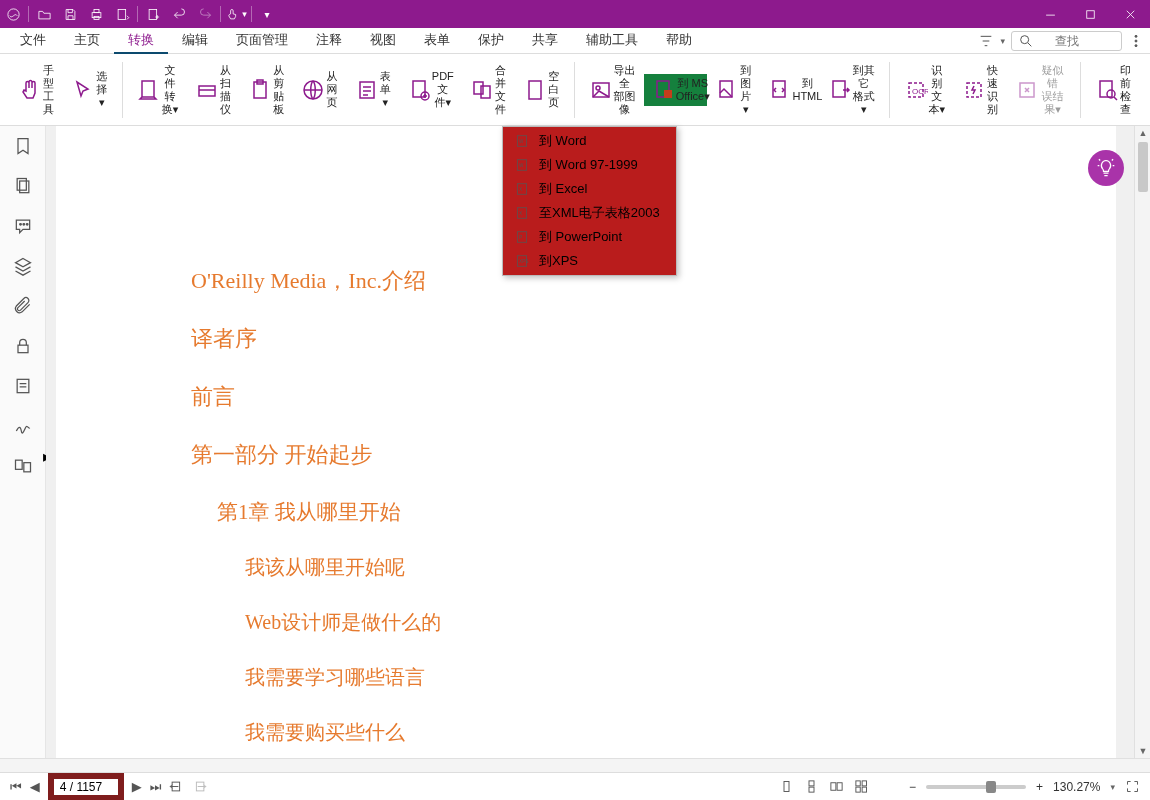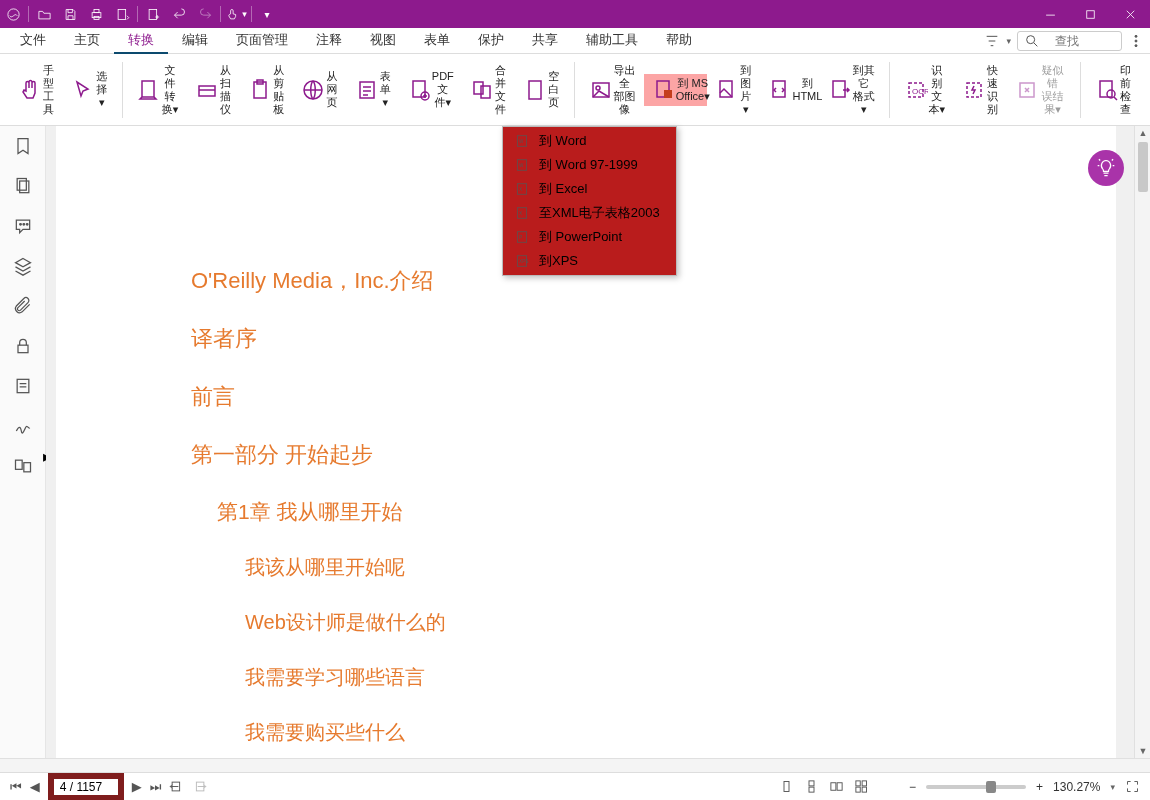--- a/index.html
+++ b/index.html
@@ -16,7 +16,7 @@
 .menu-item { padding:3px 14px; cursor:pointer; color:#333; }
 .menu-item.active { color:#8d1a8d; border-bottom:2px solid #0c4a6e; }
 .mb-right { margin-left:auto; display:flex; align-items:center; gap:6px; }
-.search-box { display:flex; align-items:center; border:1px solid #ccc; border-radius:3px; padding:1px 6px; gap:15px; }
+.search-box { display:flex; align-items:center; border:1px solid #ccc; border-radius:3px; padding:1px 6px; gap:21px; }
 .search-box input { border:none; outline:none; width:60px; font-size:12px; }
 .ribbon { height:72px; background:#fff; display:flex; align-items:center; padding:4px 10px; border-bottom:1px solid #ddd; gap:0; }
 .r-group { display:flex; align-items:center; }

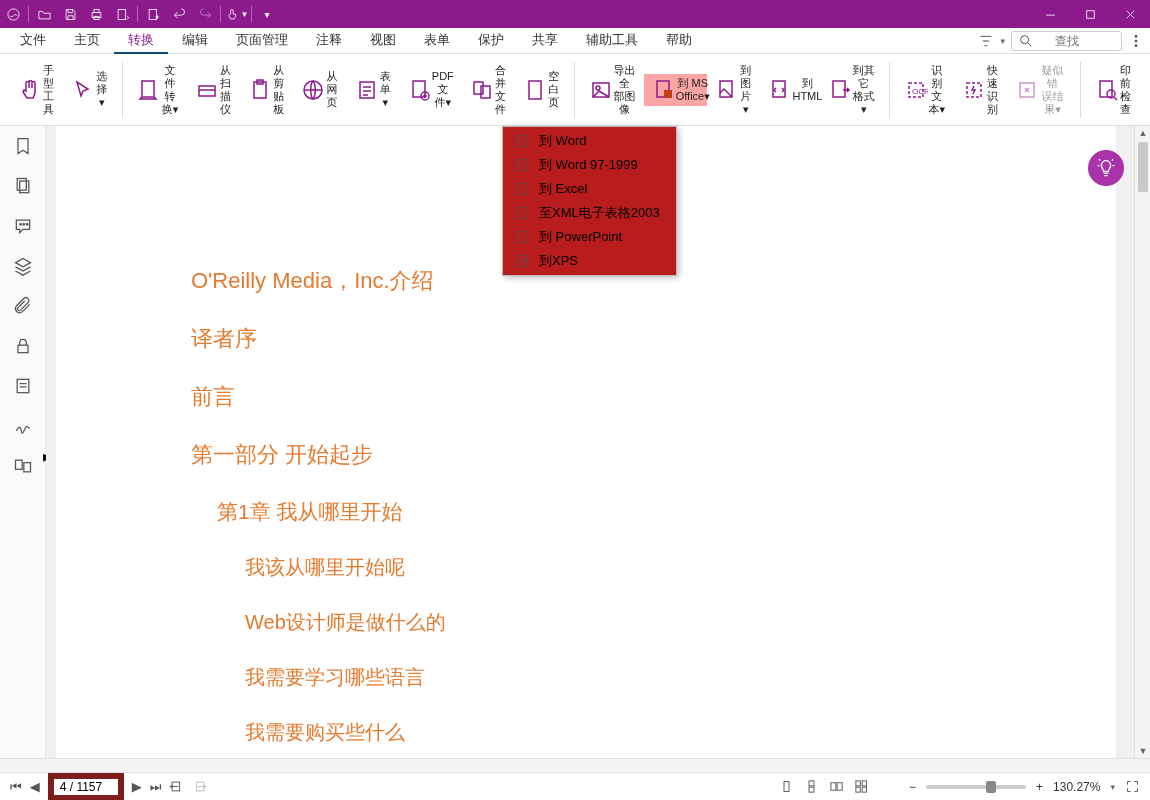--- a/index.html
+++ b/index.html
@@ -22,7 +22,7 @@
 .r-group { display:flex; align-items:center; }
 .r-btn { display:flex; flex-direction:row; align-items:center; justify-content:flex-start; padding:2px 8px; cursor:pointer; min-width:44px; }
 .r-btn.disabled { opacity:0.45; }
-.r-btn.highlight { background:#fca5a5; }
+.r-btn.highlight { background:#15803d; }
 .r-btn .ico { height:28px; display:flex; align-items:center; justify-content:center; }
 .r-btn .ico svg { width:24px; height:24px; stroke:#8d1a8d; stroke-width:1.5; fill:none; }
 .r-btn .lbl { font-size:11px; line-height:13px; color:#222; text-align:center; white-space:pre-line; }

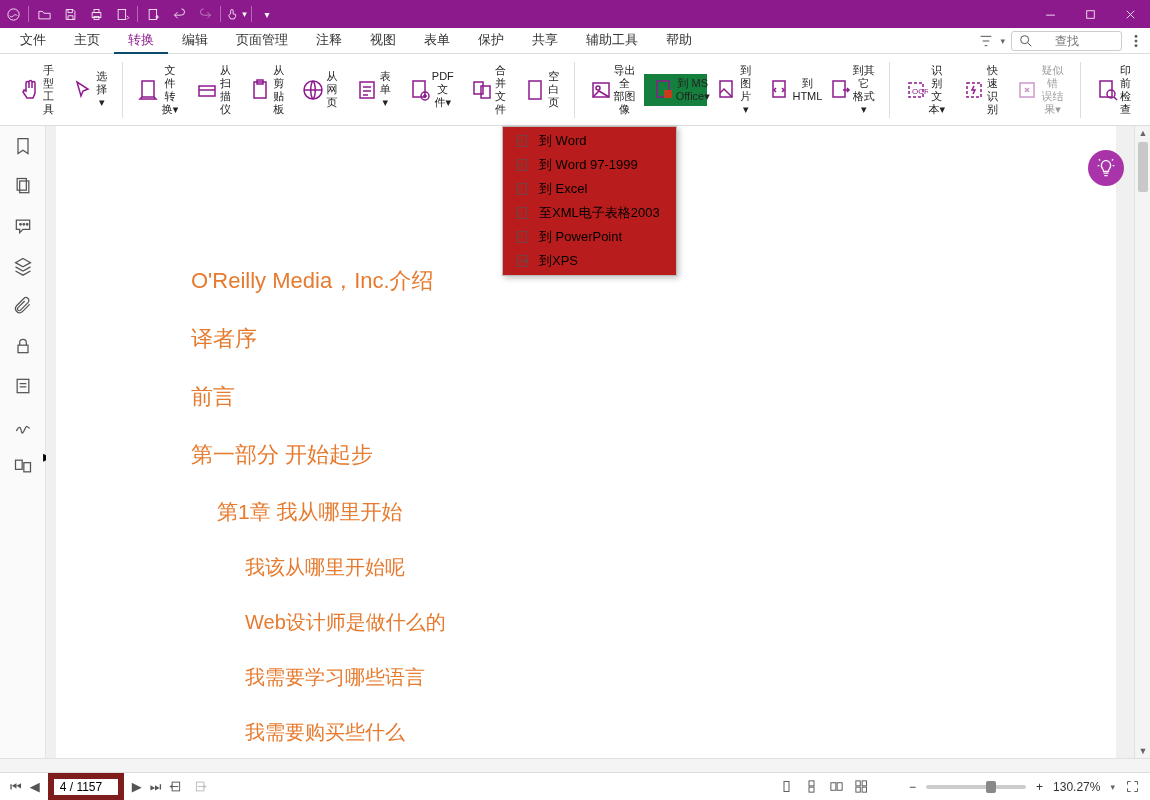--- a/index.html
+++ b/index.html
@@ -34,7 +34,7 @@
 .rail-arrow { position:absolute; top:320px; right:-8px; width:12px; height:20px; display:flex; align-items:center; justify-content:center; }
 .doc-scroll { flex:1; background:#f0f0f0; position:relative; overflow:hidden; }
 .page { position:absolute; left:10px; top:0; width:1060px; height:648px; background:#fff; padding:140px 80px 0 135px; }
-.toc-line { font-family:Liberation Sans, sans-serif; color:#e67a2e; margin-bottom:28px; }
+.toc-line { font-family:Liberation Serif, serif; color:#e67a2e; margin-bottom:28px; }
 .toc-l1 { font-size:22px; }
 .toc-l2 { font-size:21px; margin-left:26px; }
 .toc-l3 { font-size:20px; margin-left:54px; }

